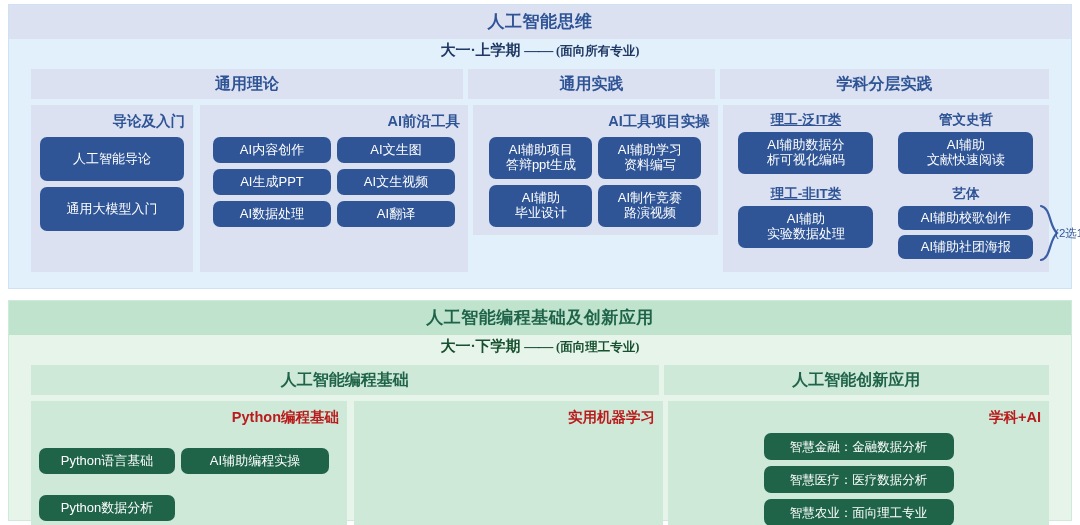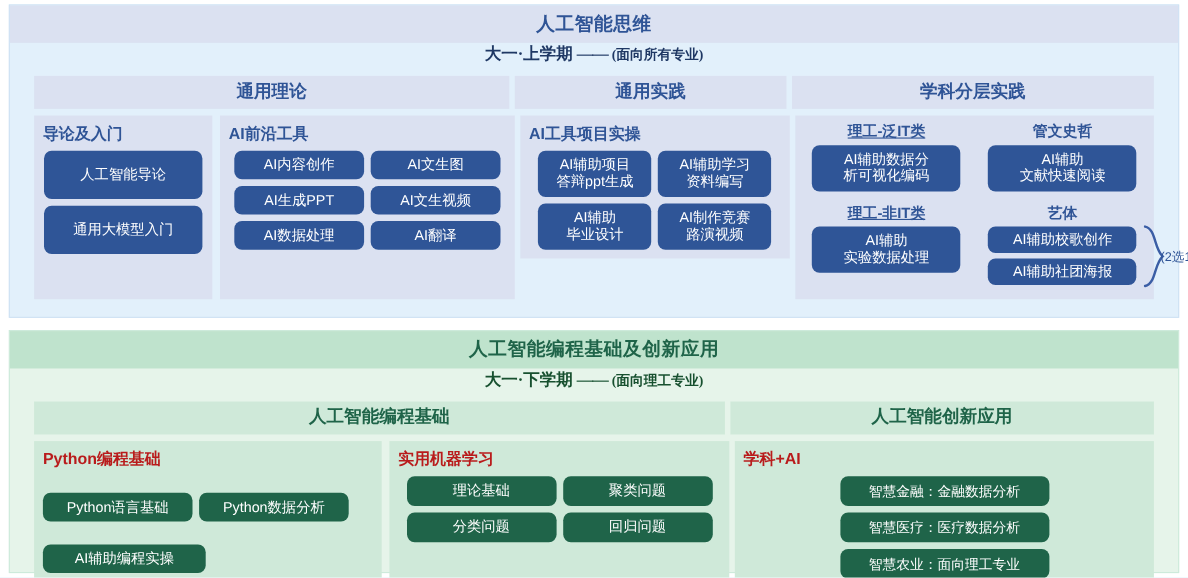--- a/index.html
+++ b/index.html
@@ -55,7 +55,7 @@
   .sec-green .card{background:#cfe9d9;}
 
   .card-title{
-    text-align:left;font-weight:bold;font-size:14.5px;
+    text-align:right;font-weight:bold;font-size:14.5px;
     margin:1px 0 6px 0;
   }
   .sec-blue .card-title{color:#2f5496;}

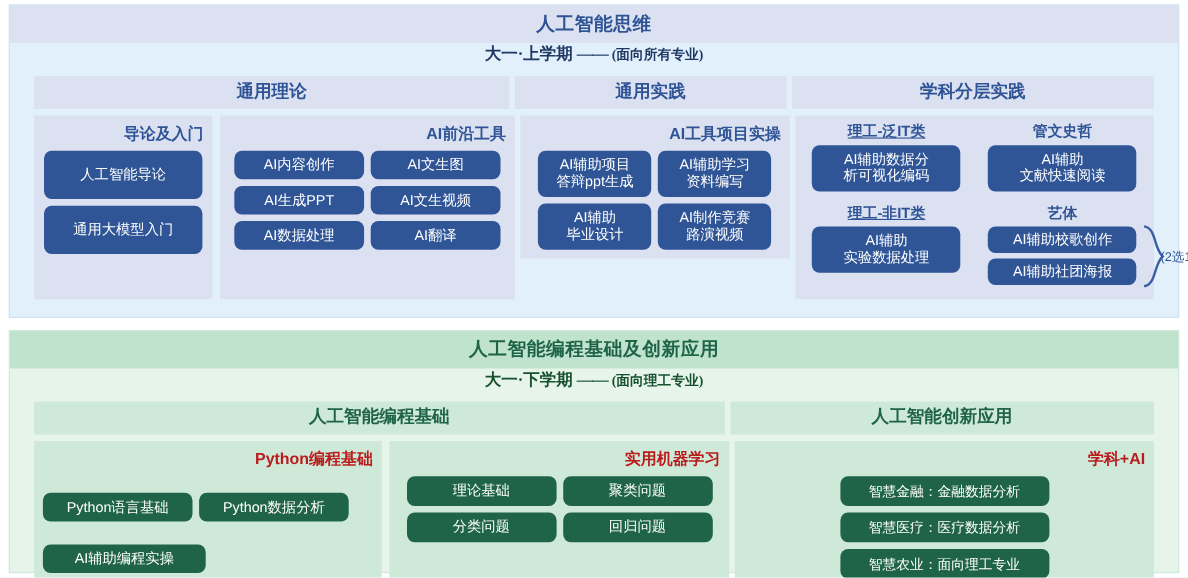--- a/index.html
+++ b/index.html
@@ -245,12 +245,6 @@
 
         <div class="card c-ml" style="width:309px">
           <div class="card-title">实用机器学习</div>
-          <div class="pill-wrap">
-            <div class="pill">理论基础</div>
-            <div class="pill">聚类问题</div>
-            <div class="pill">分类问题</div>
-            <div class="pill">回归问题</div>
-          </div>
         </div>
       </div>
 

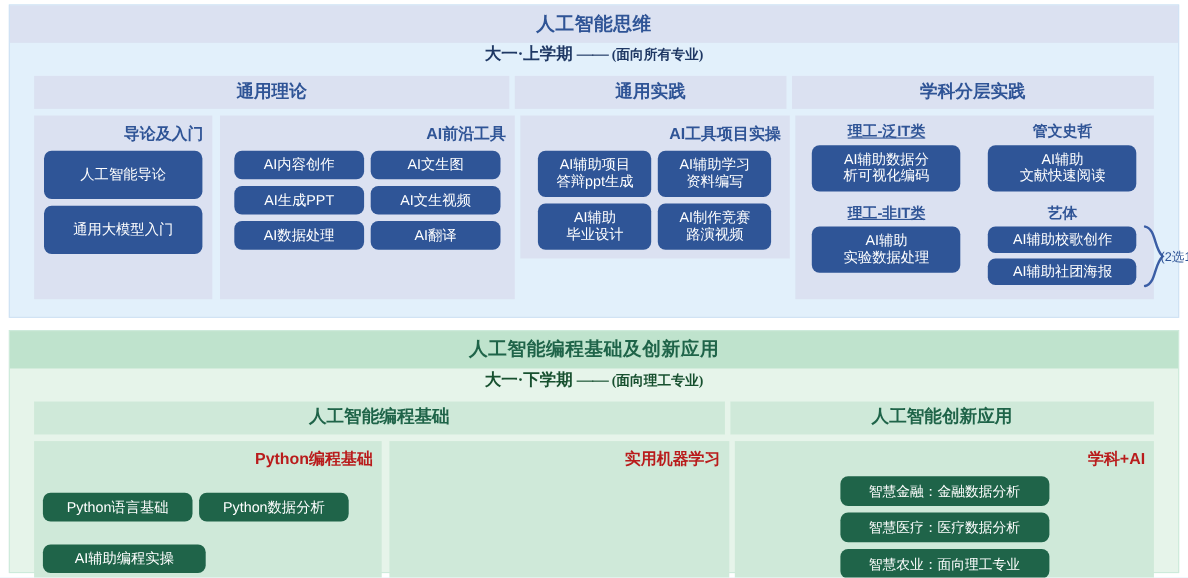--- a/index.html
+++ b/index.html
@@ -238,8 +238,8 @@
           <div class="card-title">Python编程基础</div>
           <div class="pill-wrap" style="justify-content:flex-start">
             <div class="pill w1">Python语言基础</div>
+            <div class="pill w2">AI辅助编程实操</div>
             <div class="pill w1">Python数据分析</div>
-            <div class="pill w2">AI辅助编程实操</div>
           </div>
         </div>
 

